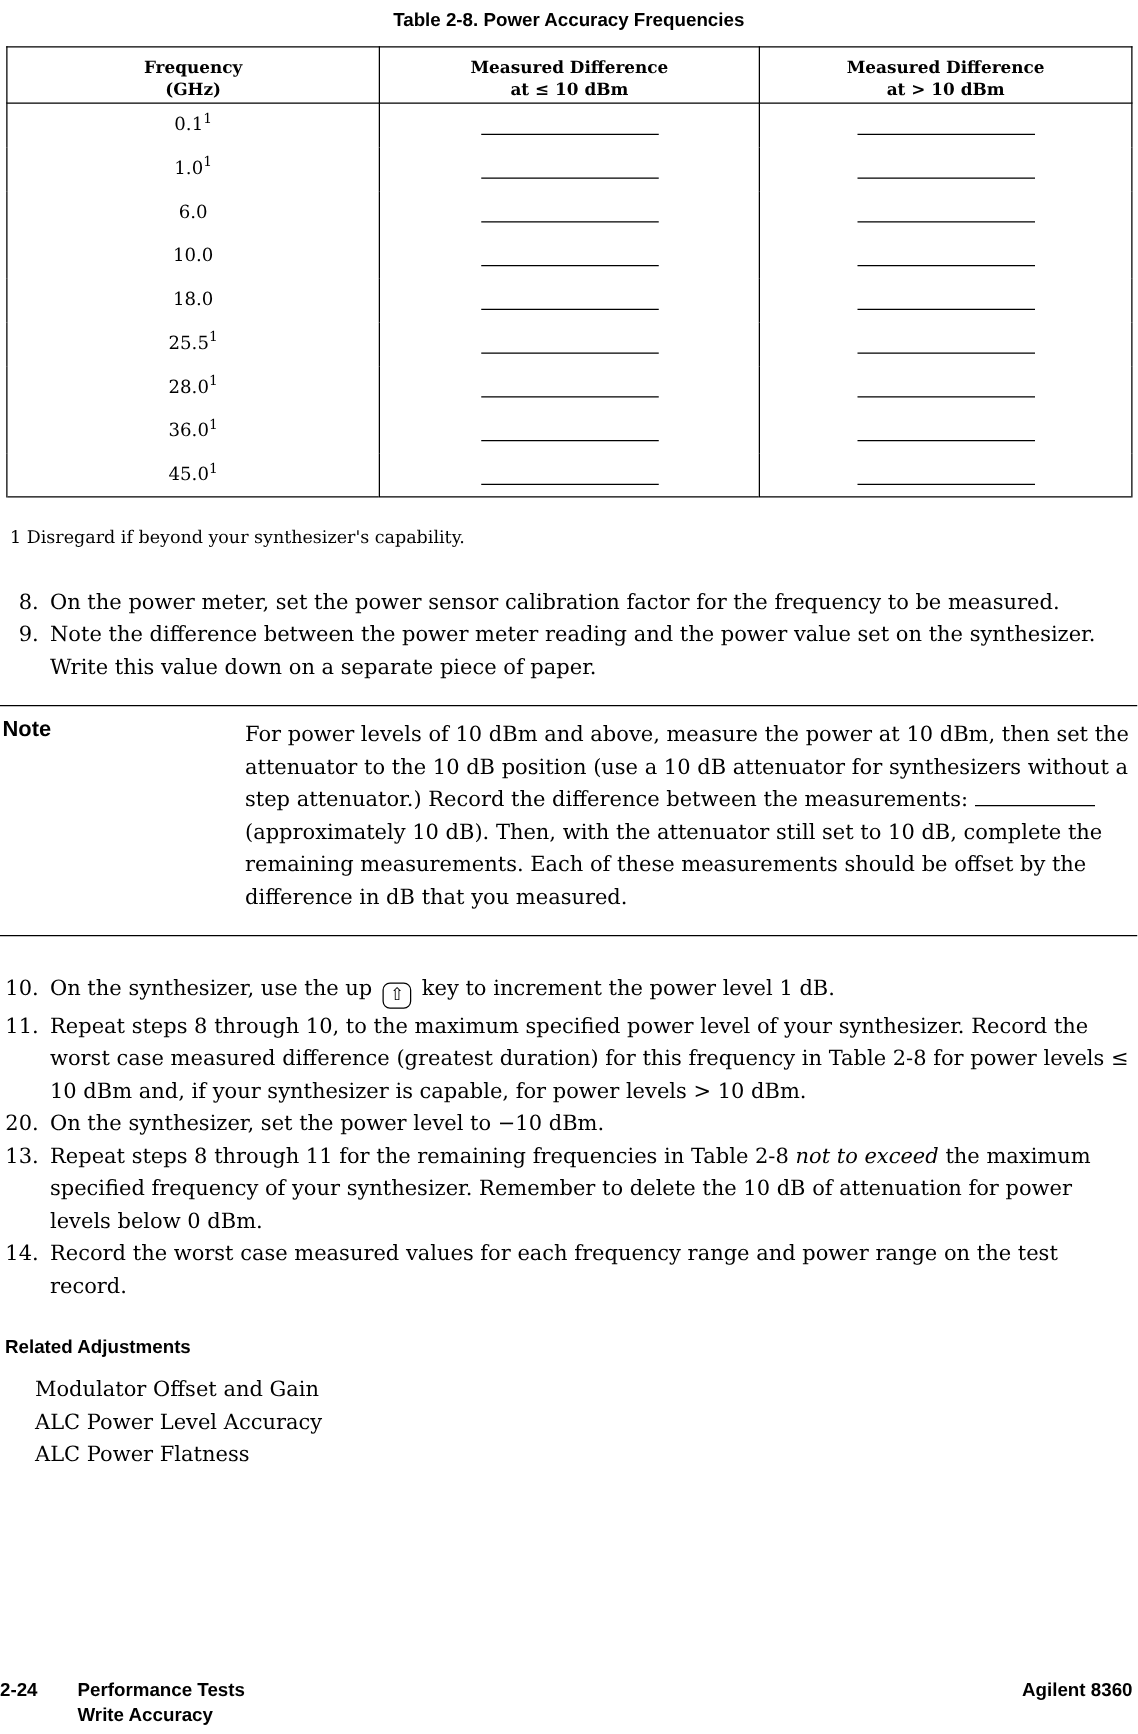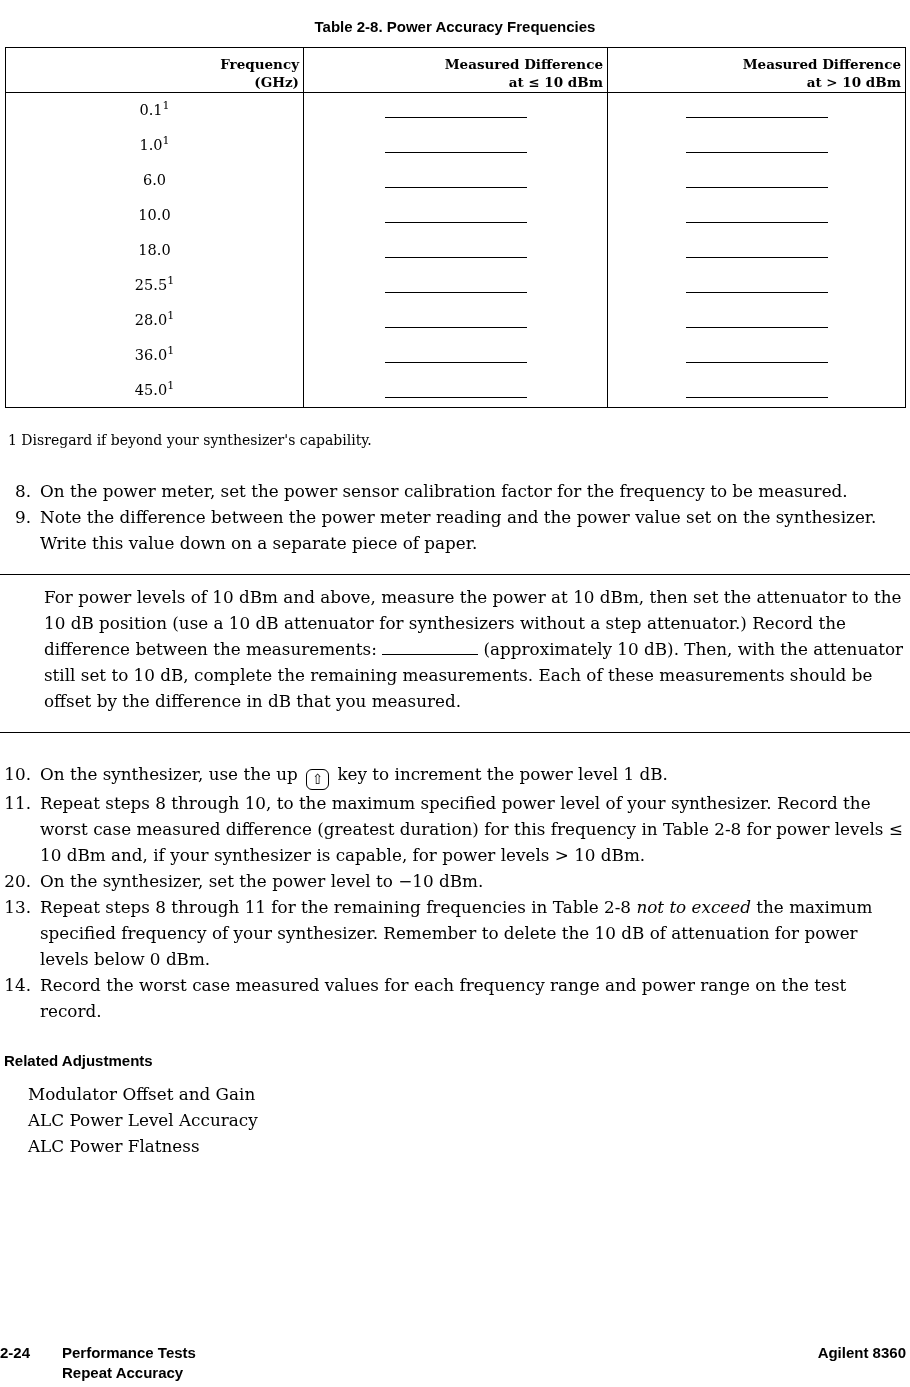--- a/index.html
+++ b/index.html
@@ -11,7 +11,7 @@
 
   .doc-title {
     text-align:center; font-family:"Liberation Sans","DejaVu Sans",sans-serif;
-    font-weight:bold; font-size:15px; padding-top:18px;
+    font-weight:bold; font-size:15px; padding-top:8px;
   }
 
   table.freq-table {

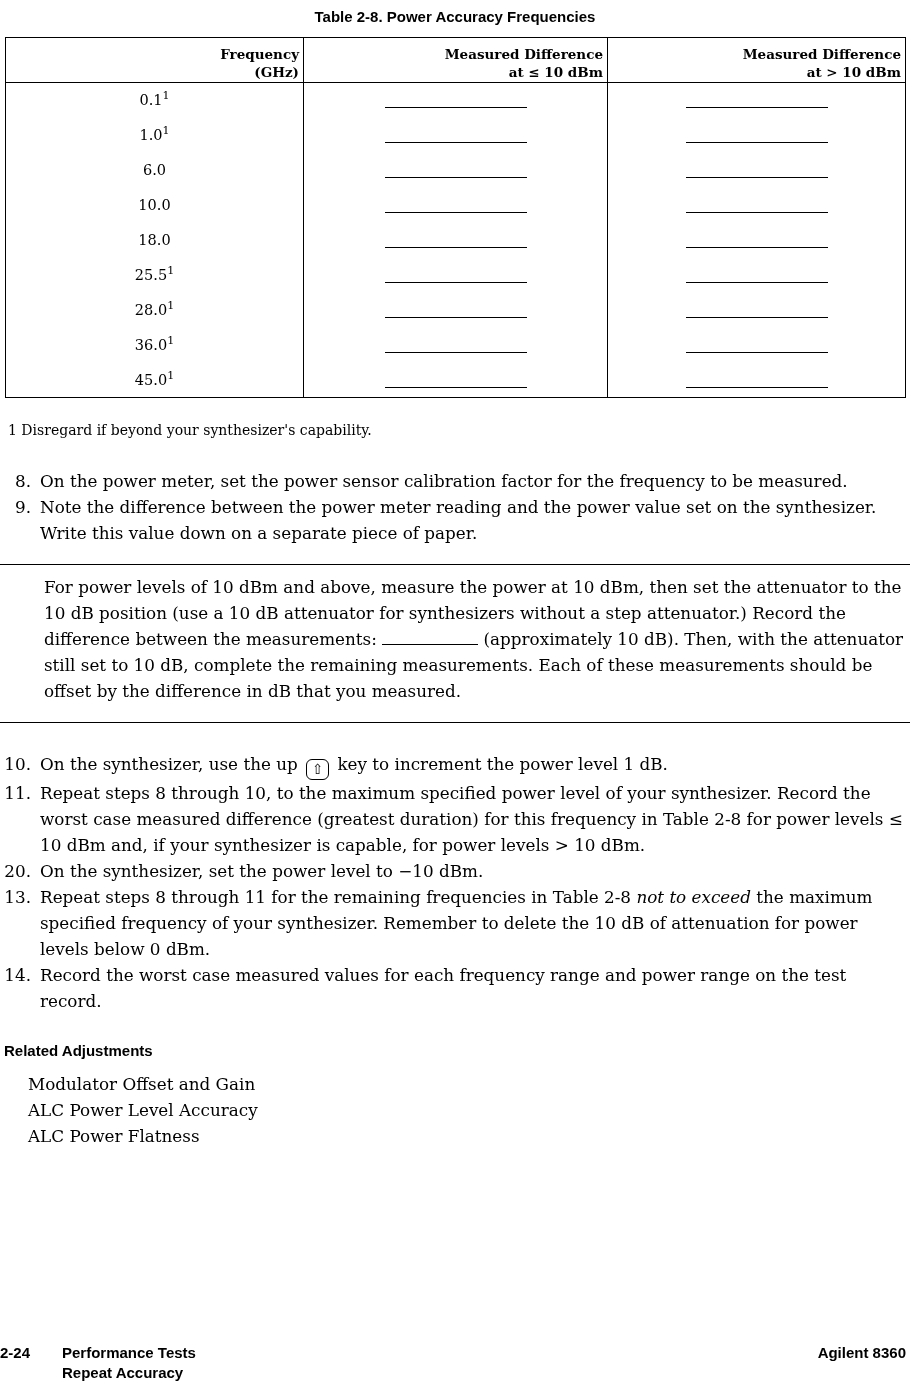--- a/index.html
+++ b/index.html
@@ -21,7 +21,7 @@
   }
   table.freq-table th {
     border:1.5px solid #000;
-    font-size:13.5px; font-weight:bold; padding:7px 4px 1px; text-align:right;
+    font-size:13.5px; font-weight:bold; padding:7px 4px 1px; text-align:center;
     line-height:18px;
   }
   table.freq-table td {

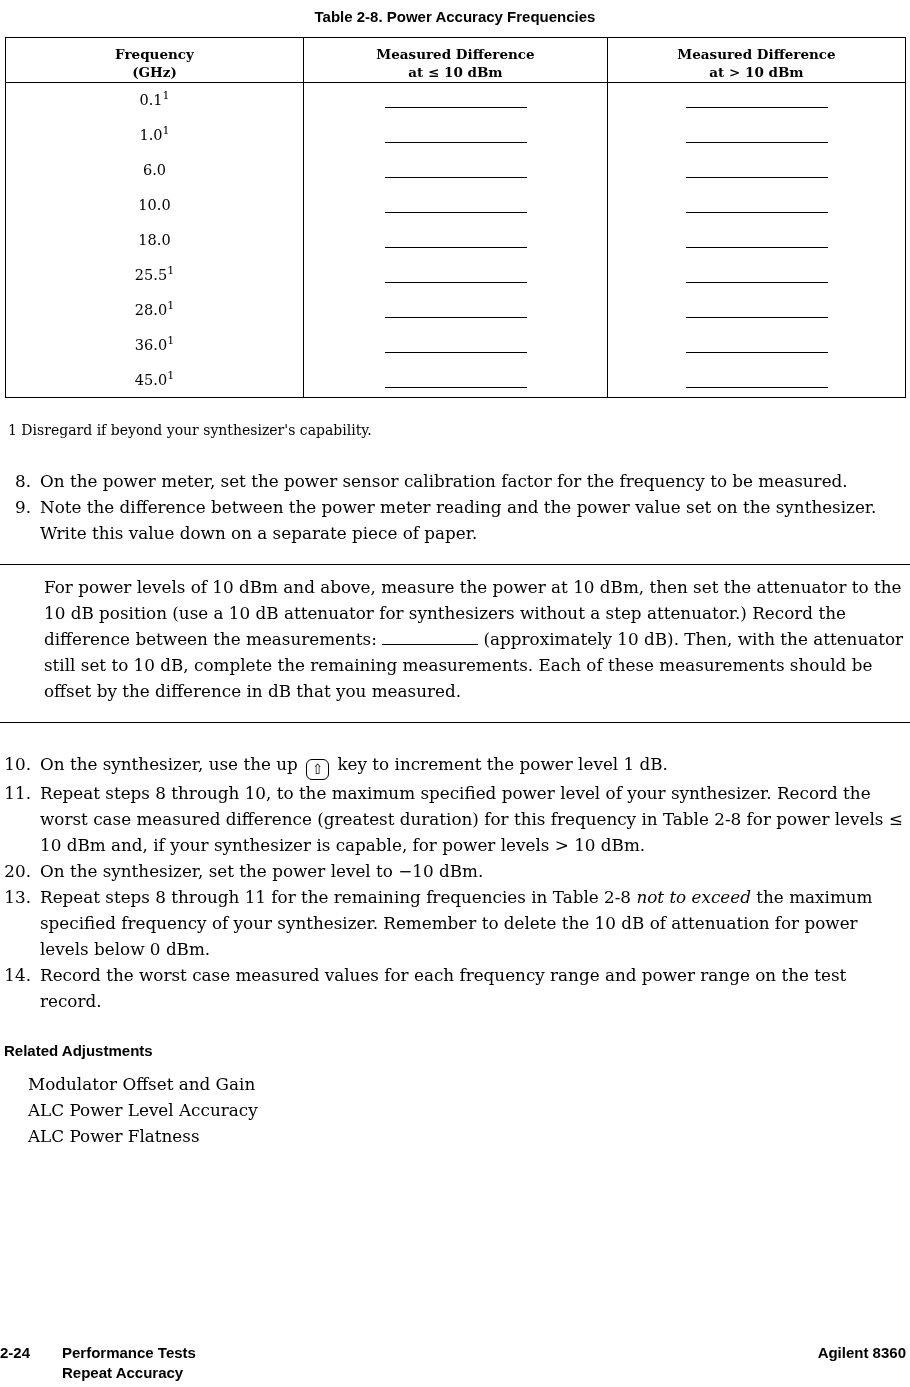--- a/index.html
+++ b/index.html
@@ -211,6 +211,7 @@
 </div>
 
 <div class="note-section">
+  <div class="note-label">Note</div>
   <div class="note-text">
     <span>For power levels of 10 dBm and above, measure the power at 10 dBm, then set the attenuator to the 10 dB position (use a 10 dB attenuator for synthesizers without a step attenuator.) Record the difference between the measurements:</span>
     <span class="note-inline-blank"></span>

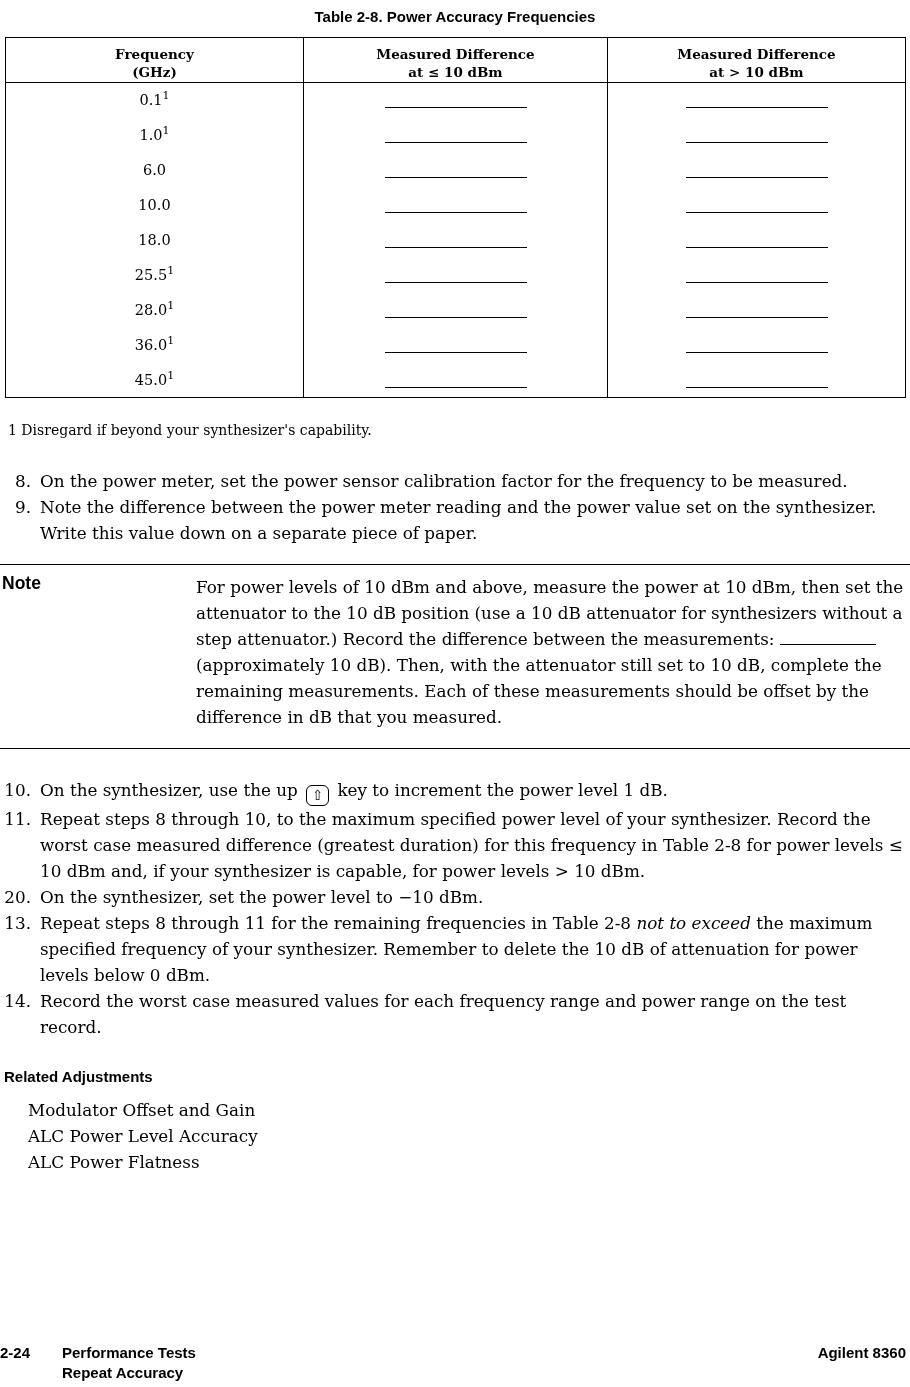--- a/index.html
+++ b/index.html
@@ -262,7 +262,7 @@
     <span class="footer-num">2-24</span>
     <div>
       <div>Performance Tests</div>
-      <div>Repeat Accuracy</div>
+      <div>Write Accuracy</div>
     </div>
   </div>
   <div class="footer-right">Agilent 8360</div>

